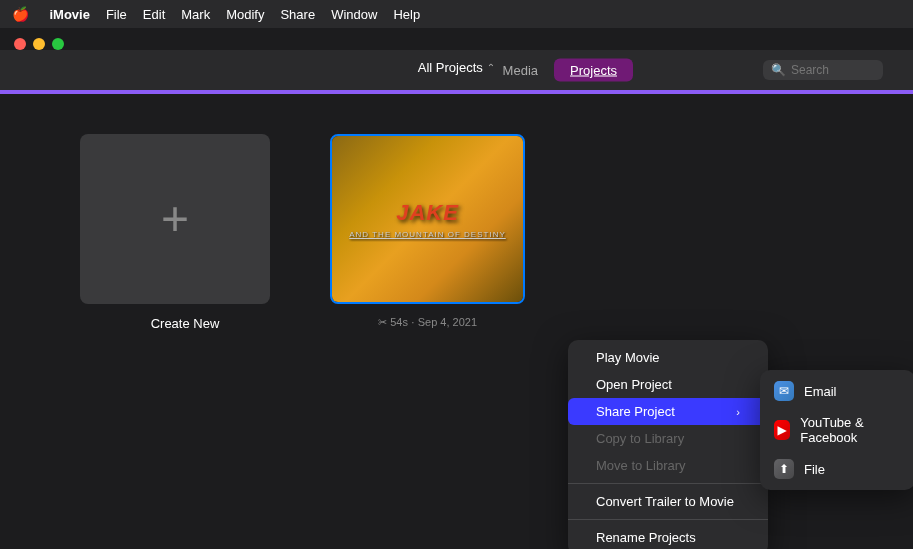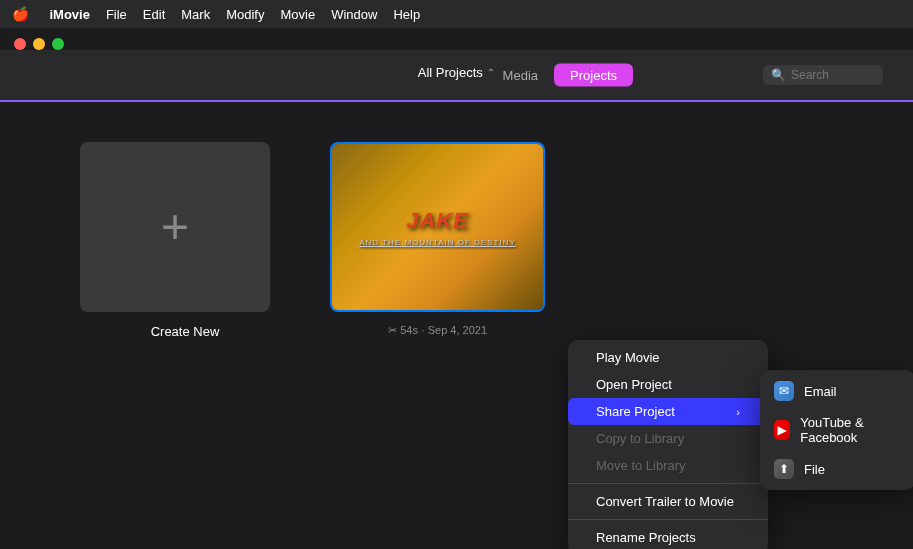--- a/index.html
+++ b/index.html
@@ -301,7 +301,7 @@
   <span class="menu-bar-item">Edit</span>
   <span class="menu-bar-item">Mark</span>
   <span class="menu-bar-item">Modify</span>
-  <span class="menu-bar-item">Movie</span>
+  <span class="menu-bar-item">Share</span>
   <span class="menu-bar-item">Window</span>
   <span class="menu-bar-item">Help</span>
 </div>

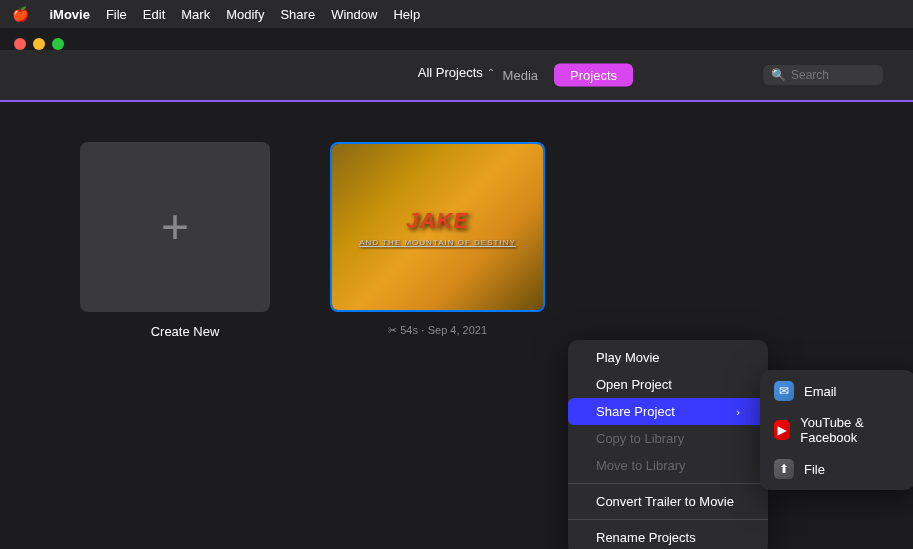--- a/index.html
+++ b/index.html
@@ -58,9 +58,9 @@
       display: flex;
       align-items: center;
       justify-content: center;
-      height: 52px;
+      height: 44px;
       background: #2a2a2c;
-      border-bottom: 2px solid #8b5cf6;
+      border-bottom: 4px solid #8b5cf6;
       gap: 4px;
       position: relative;
     }

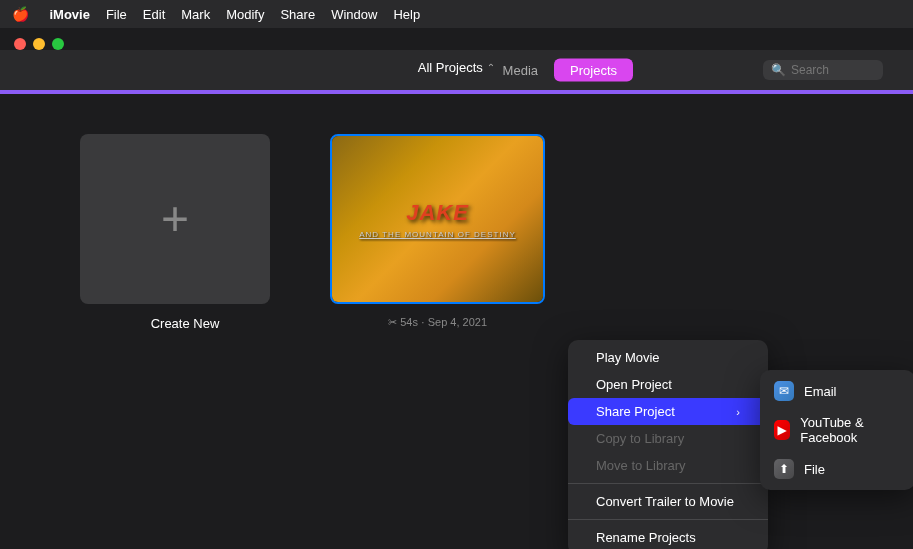--- a/index.html
+++ b/index.html
@@ -82,8 +82,9 @@
       border: none;
     }
     .tab-btn.active {
-      background: #d946ef;
-      color: #fff;
+      background: #701a75;
+      color: #fff;
+      text-decoration: underline;
     }
     .search-box {
       position: absolute;

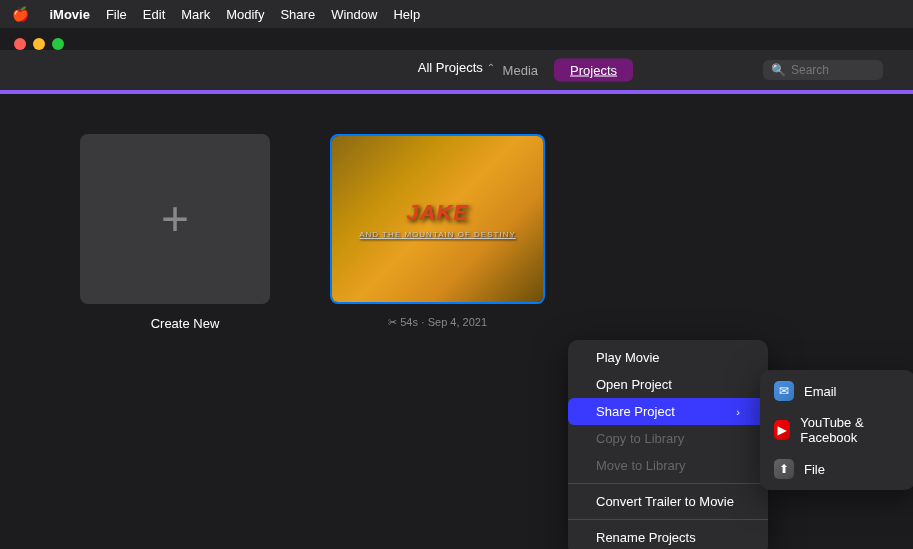--- a/index.html
+++ b/index.html
@@ -172,7 +172,7 @@
       position: relative;
     }
     .project-thumbnail {
-      width: 215px;
+      width: 195px;
       height: 170px;
       border-radius: 8px;
       overflow: hidden;

